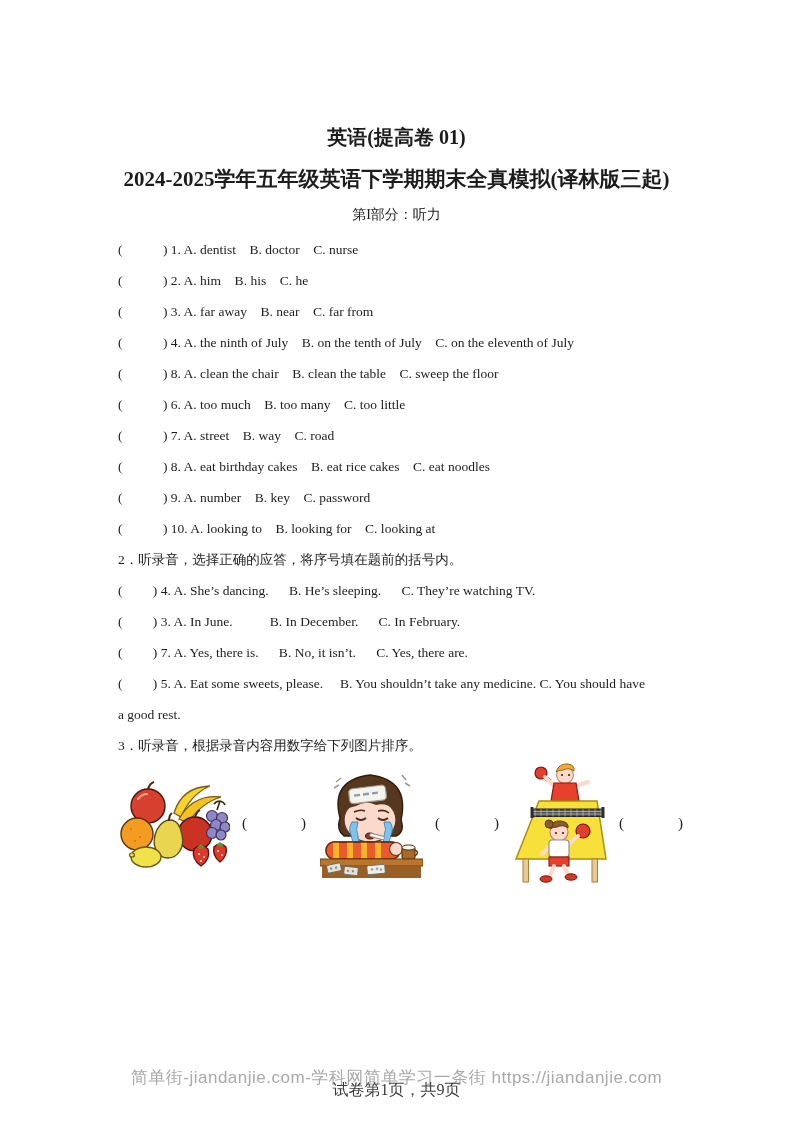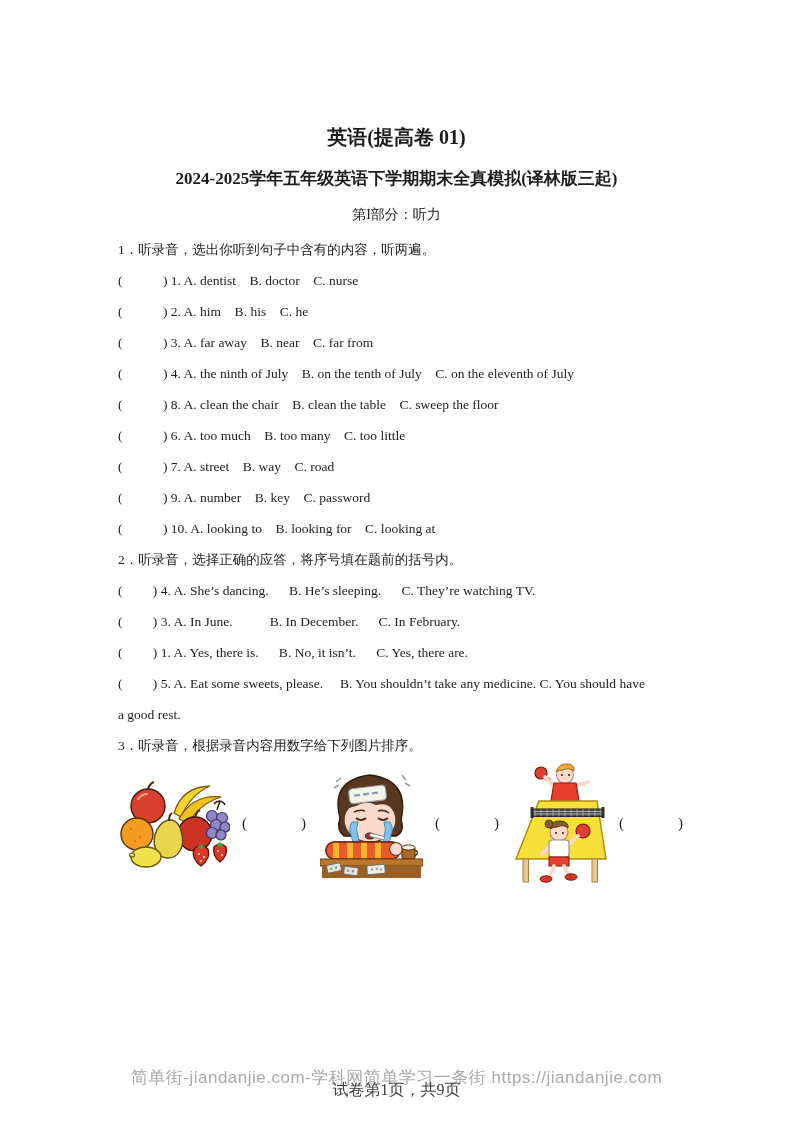--- a/index.html
+++ b/index.html
@@ -23,7 +23,7 @@
   }
   .subtitle {
     margin-top: 14px;
-    font-size: 17px;
+    font-size: 21px;
     font-weight: bold;
     text-align: center;
     line-height: 30px;

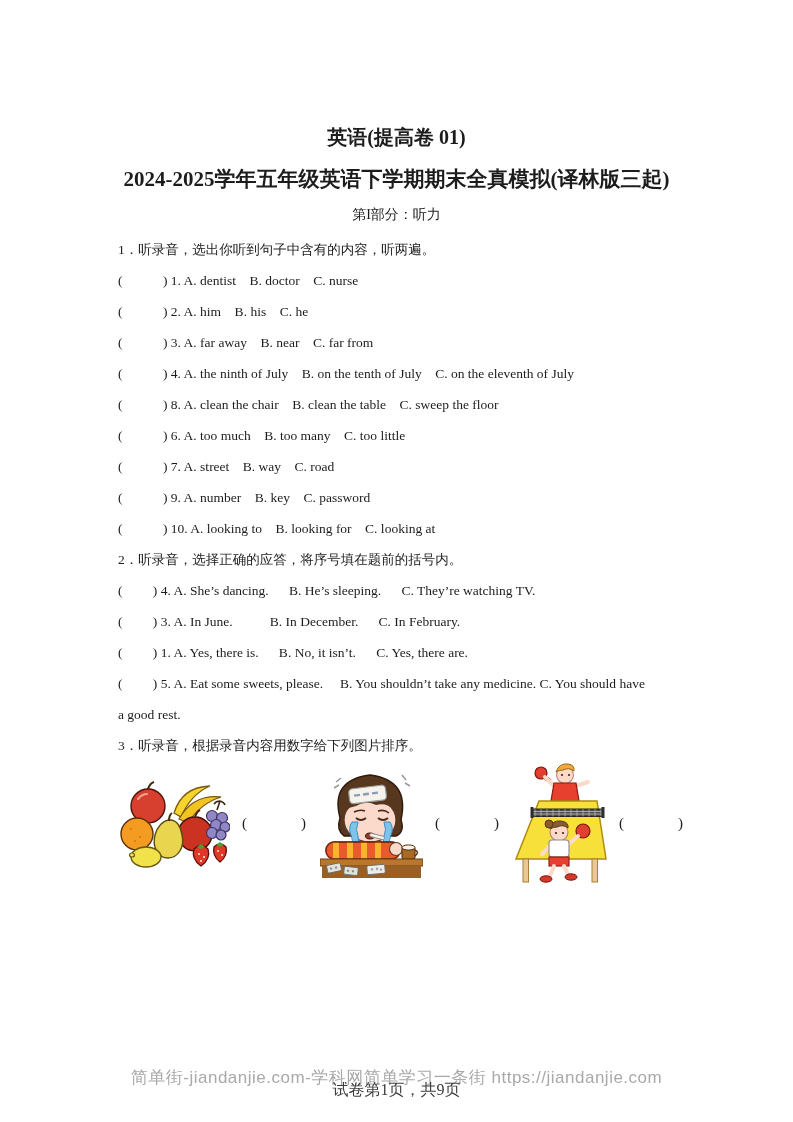--- a/index.html
+++ b/index.html
@@ -96,7 +96,6 @@
   <div class="part-heading">第I部分：听力</div>
 
   <div class="content">
-    <p class="line">1．听录音，选出你听到句子中含有的内容，听两遍。</p>
     <p class="line">(            ) 1. A. dentist    B. doctor    C. nurse</p>
     <p class="line">(            ) 2. A. him    B. his    C. he</p>
     <p class="line">(            ) 3. A. far away    B. near    C. far from</p>

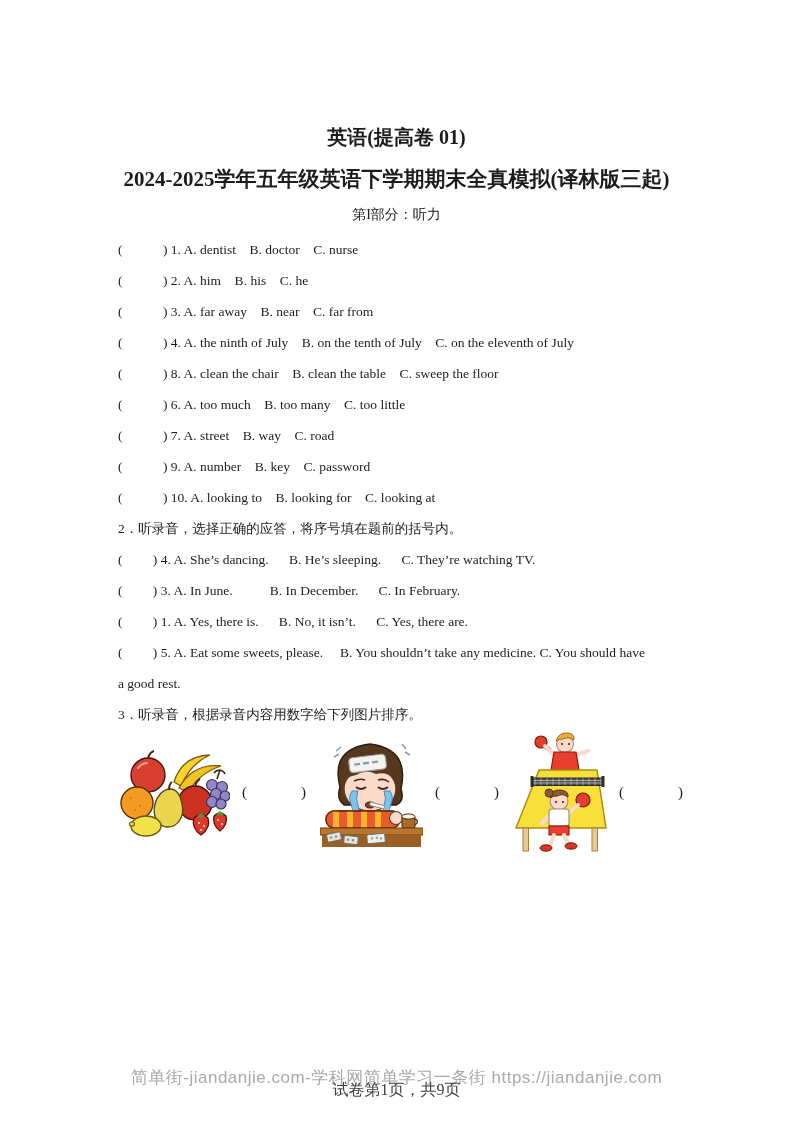--- a/index.html
+++ b/index.html
@@ -103,6 +103,7 @@
     <p class="line">(            ) 8. A. clean the chair    B. clean the table    C. sweep the floor</p>
     <p class="line">(            ) 6. A. too much    B. too many    C. too little</p>
     <p class="line">(            ) 7. A. street    B. way    C. road</p>
+    <p class="line">(            ) 8. A. eat birthday cakes    B. eat rice cakes    C. eat noodles</p>
     <p class="line">(            ) 9. A. number    B. key    C. password</p>
     <p class="line">(            ) 10. A. looking to    B. looking for    C. looking at</p>
 

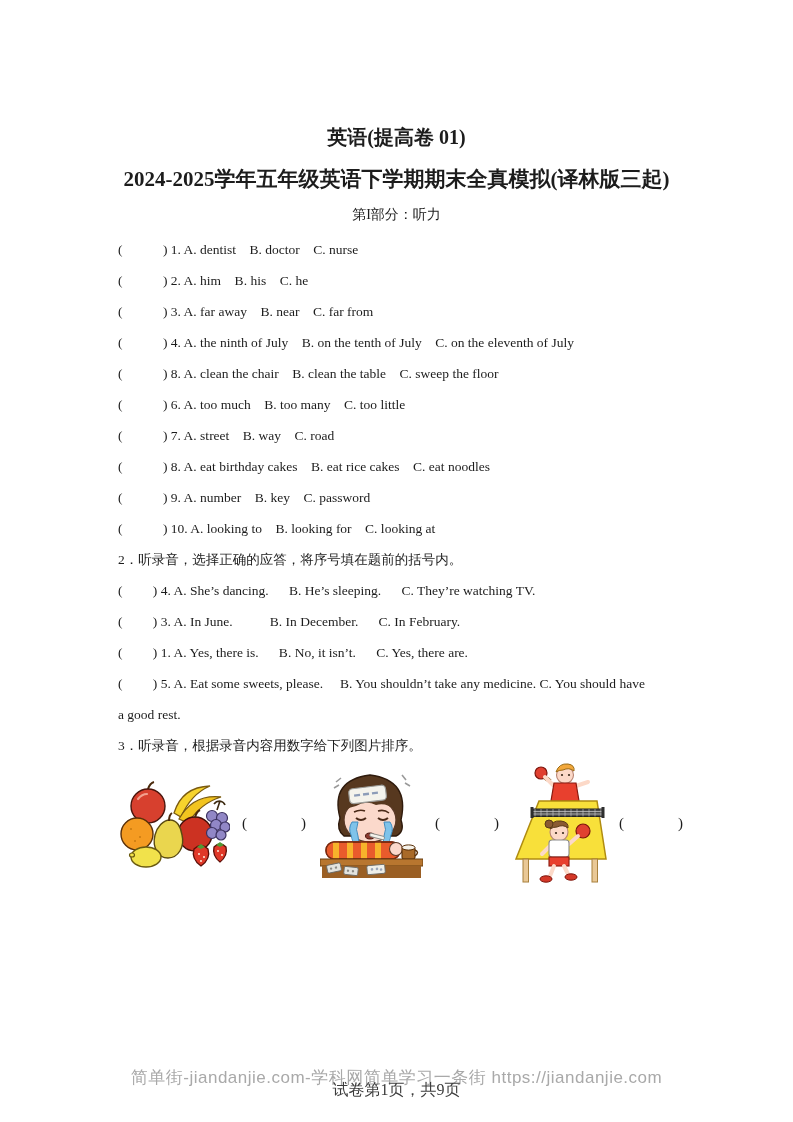--- a/index.html
+++ b/index.html
@@ -110,7 +110,7 @@
     <p class="line">2．听录音，选择正确的应答，将序号填在题前的括号内。</p>
     <p class="line">(         ) 4. A. She’s dancing.      B. He’s sleeping.      C. They’re watching TV.</p>
     <p class="line">(         ) 3. A. In June.           B. In December.      C. In February.</p>
-    <p class="line">(         ) 1. A. Yes, there is.      B. No, it isn’t.      C. Yes, there are.</p>
+    <p class="line">(         ) 7. A. Yes, there is.      B. No, it isn’t.      C. Yes, there are.</p>
     <p class="line">(         ) 5. A. Eat some sweets, please.     B. You shouldn’t take any medicine. C. You should have</p>
     <p class="line">a good rest.</p>
 

